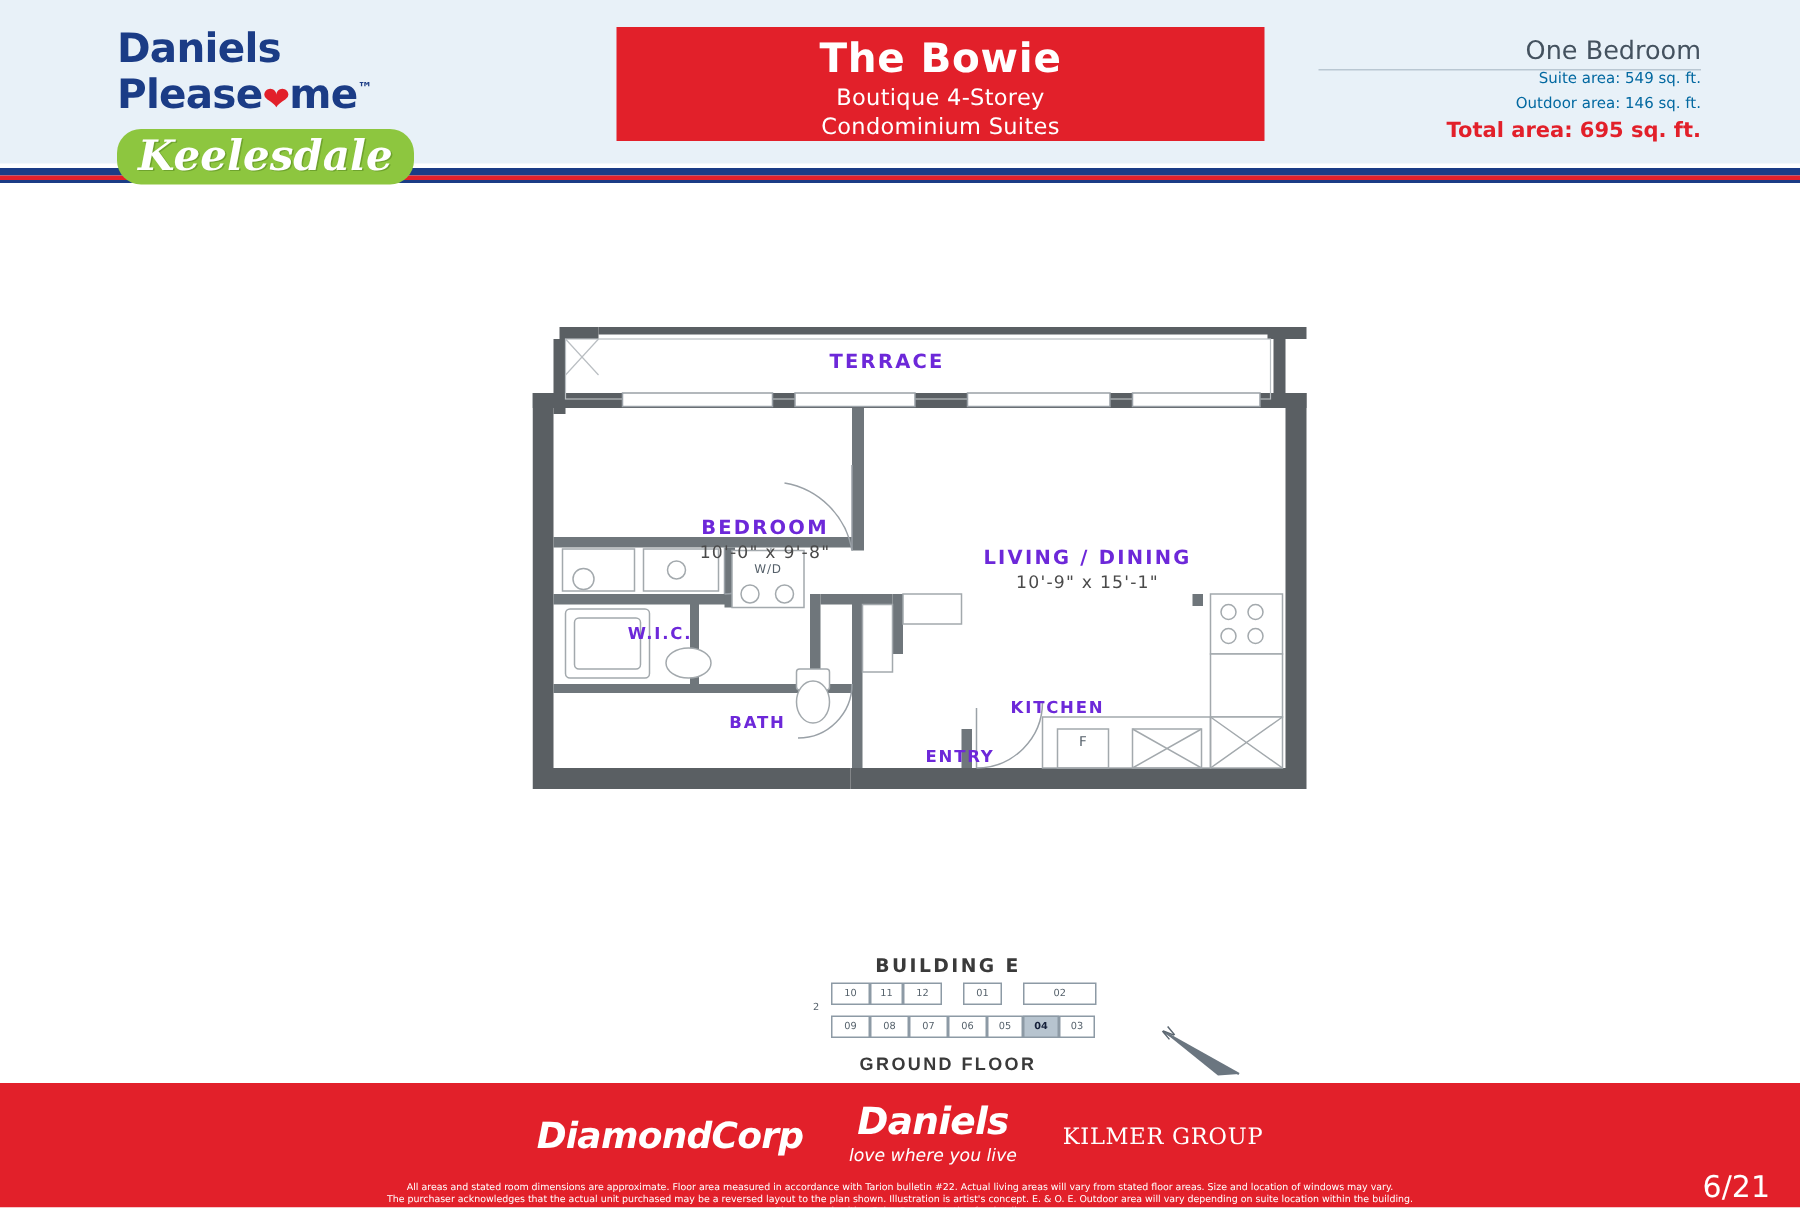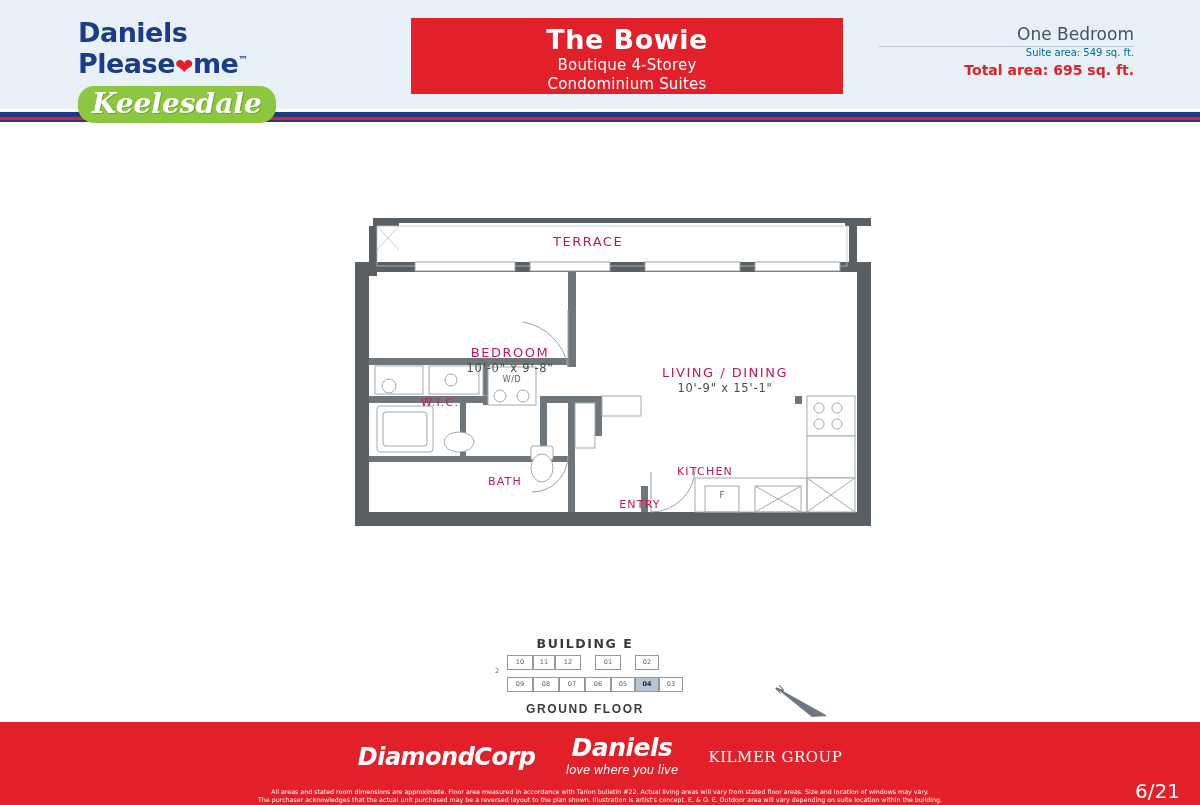--- a/index.html
+++ b/index.html
@@ -318,6 +318,7 @@
   <div class="info">
     <div class="info-type">One Bedroom</div>
     <div class="info-line">Suite area: 549 sq. ft.</div>
+    <div class="info-line">Outdoor area: 146 sq. ft.</div>
     <div class="info-total">Total area: 695 sq. ft.</div>
   </div>
   <div class="info-divider"></div>

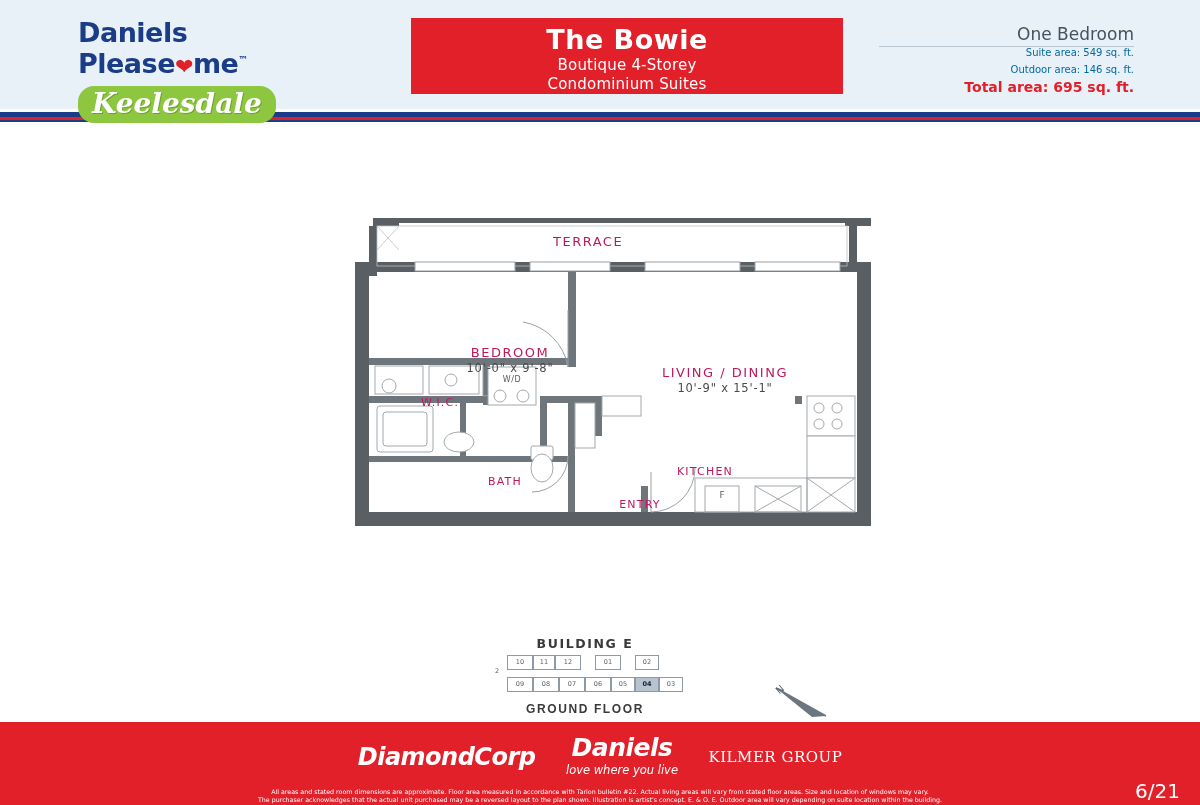--- a/index.html
+++ b/index.html
@@ -156,8 +156,8 @@
   .lbl .name {
     font-size: 13px;
     letter-spacing: 1.5px;
-    font-weight: normal;
-    color: #be185d;
+    font-weight: bold;
+    color: #6d28d9;
   }
   .lbl .dim {
     font-size: 11.5px;

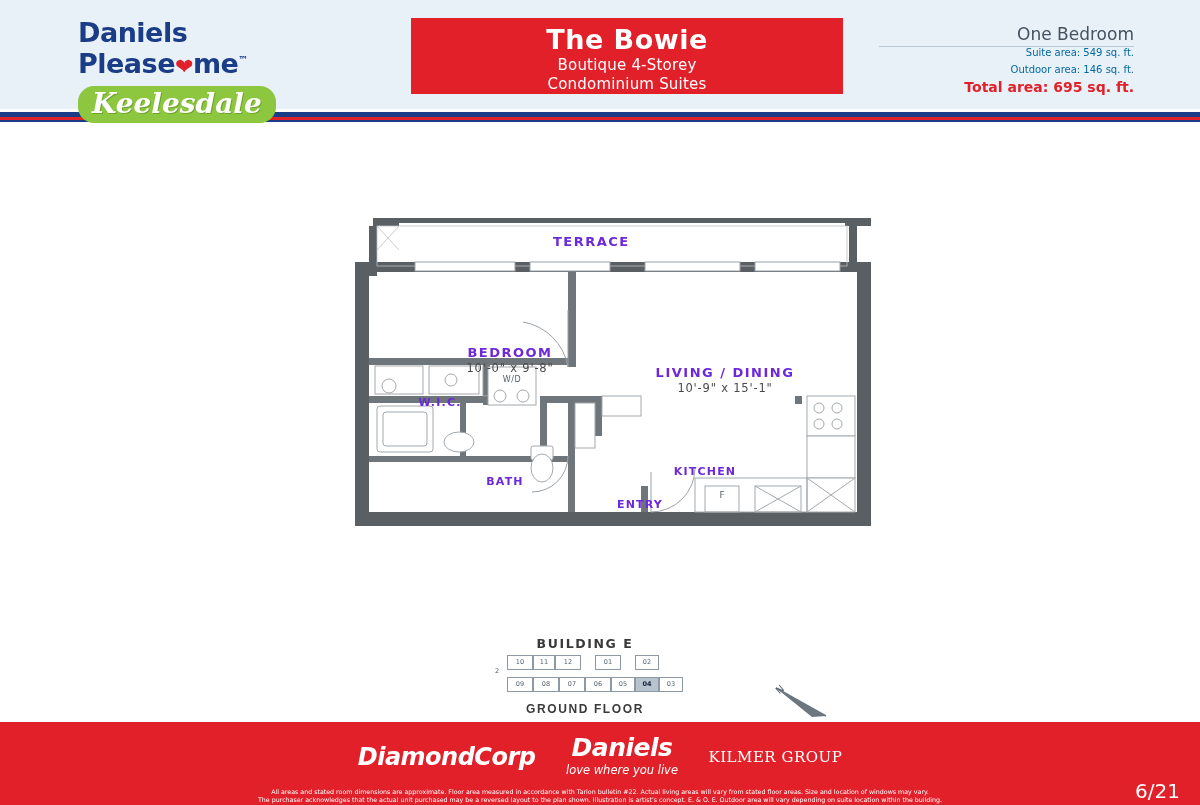--- a/index.html
+++ b/index.html
@@ -462,7 +462,7 @@
       <div class="name">LIVING / DINING</div>
       <div class="dim">10'-9" x 15'-1"</div>
     </div>
-    <div class="lbl lbl-small" style="left:20px; top:186px; width:130px;">
+    <div class="lbl lbl-small" style="left:20px; top:206px; width:130px;">
       <div class="name">W.I.C.</div>
     </div>
     <div class="lbl lbl-small" style="left:95px; top:265px; width:110px;">

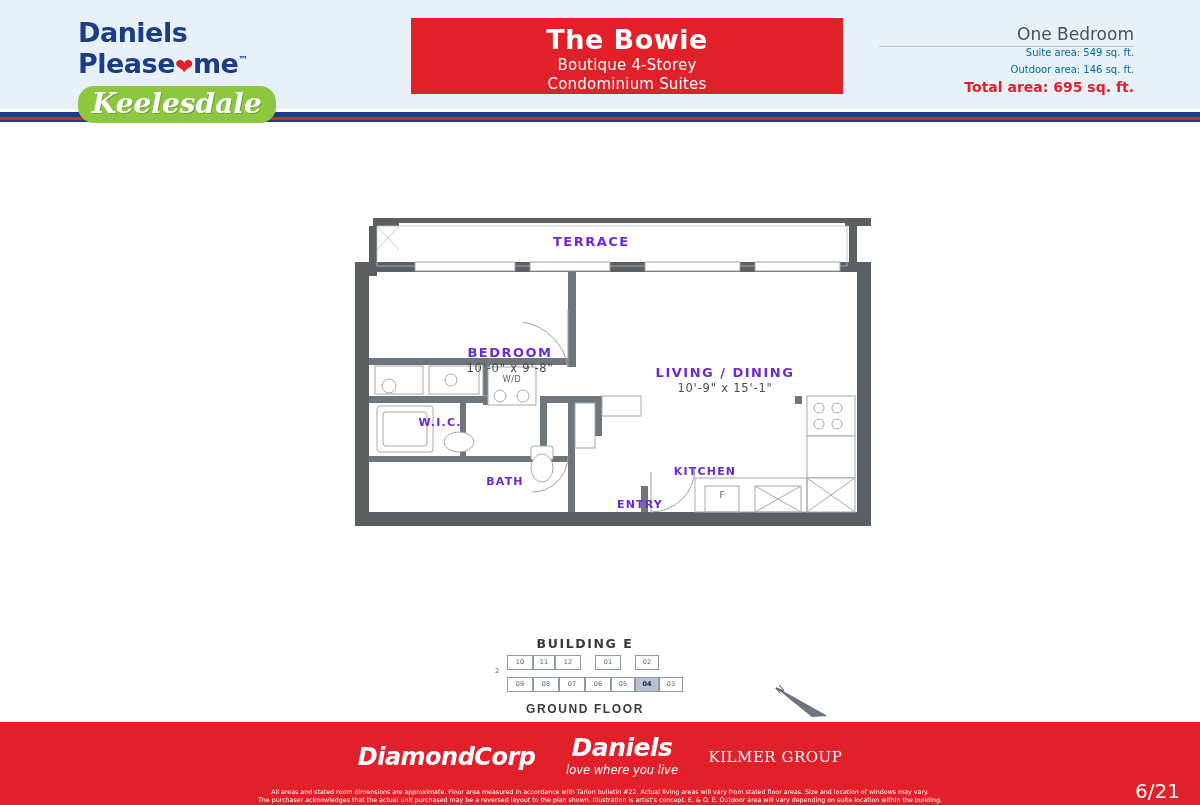--- a/index.html
+++ b/index.html
@@ -170,7 +170,7 @@
   
   .keyblock {
     position: absolute;
-    left: 475px; top: 636px;
+    left: 522px; top: 636px;
     width: 220px; height: 80px;
     text-align: center;
   }

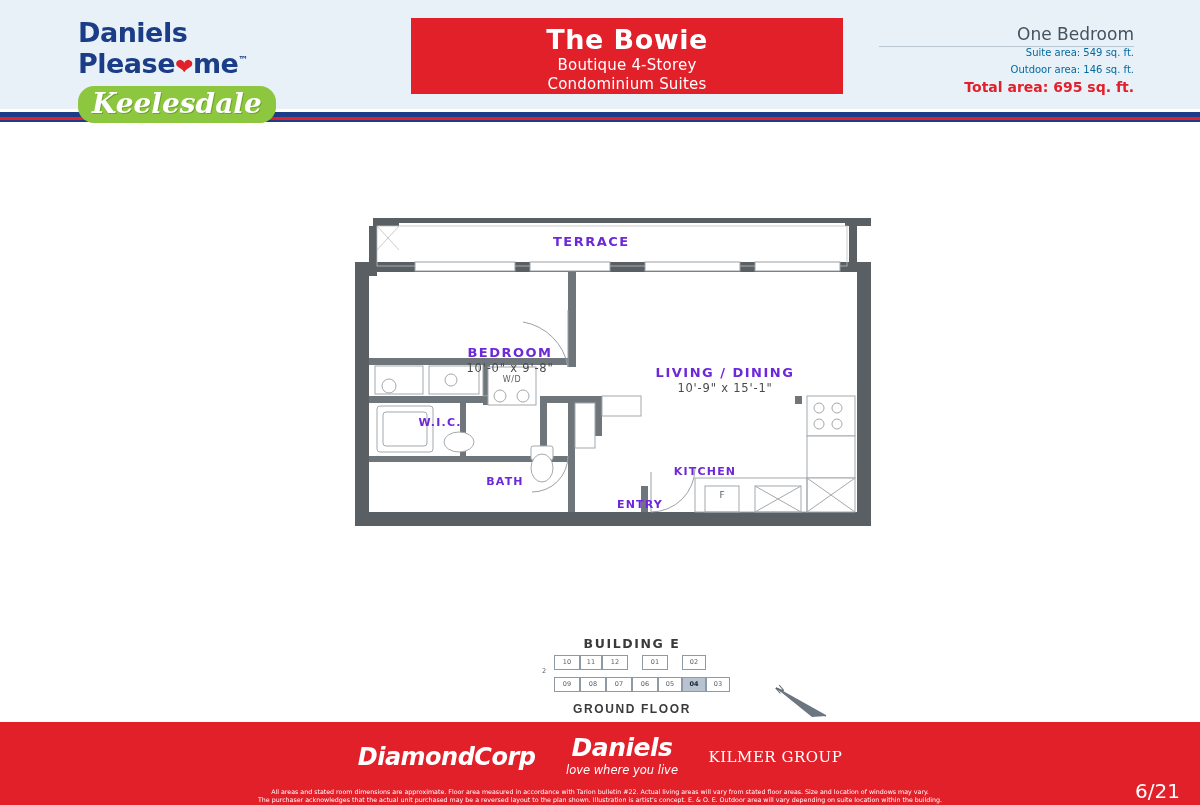--- a/index.html
+++ b/index.html
@@ -489,7 +489,7 @@
       <div class="key-cell" style="left:48px; top:0; width:22px;">11</div>
       <div class="key-cell" style="left:70px; top:0; width:26px;">12</div>
       <div class="key-cell" style="left:110px; top:0; width:26px;">01</div>
-      <div class="key-cell" style="left:150px; top:0; width:24px;">02</div>
+      <div class="key-cell" style="left:150px; top:0; width:49px;">02</div>
 
       <div class="key-cell" style="left:22px; top:22px; width:26px;">09</div>
       <div class="key-cell" style="left:48px; top:22px; width:26px;">08</div>

